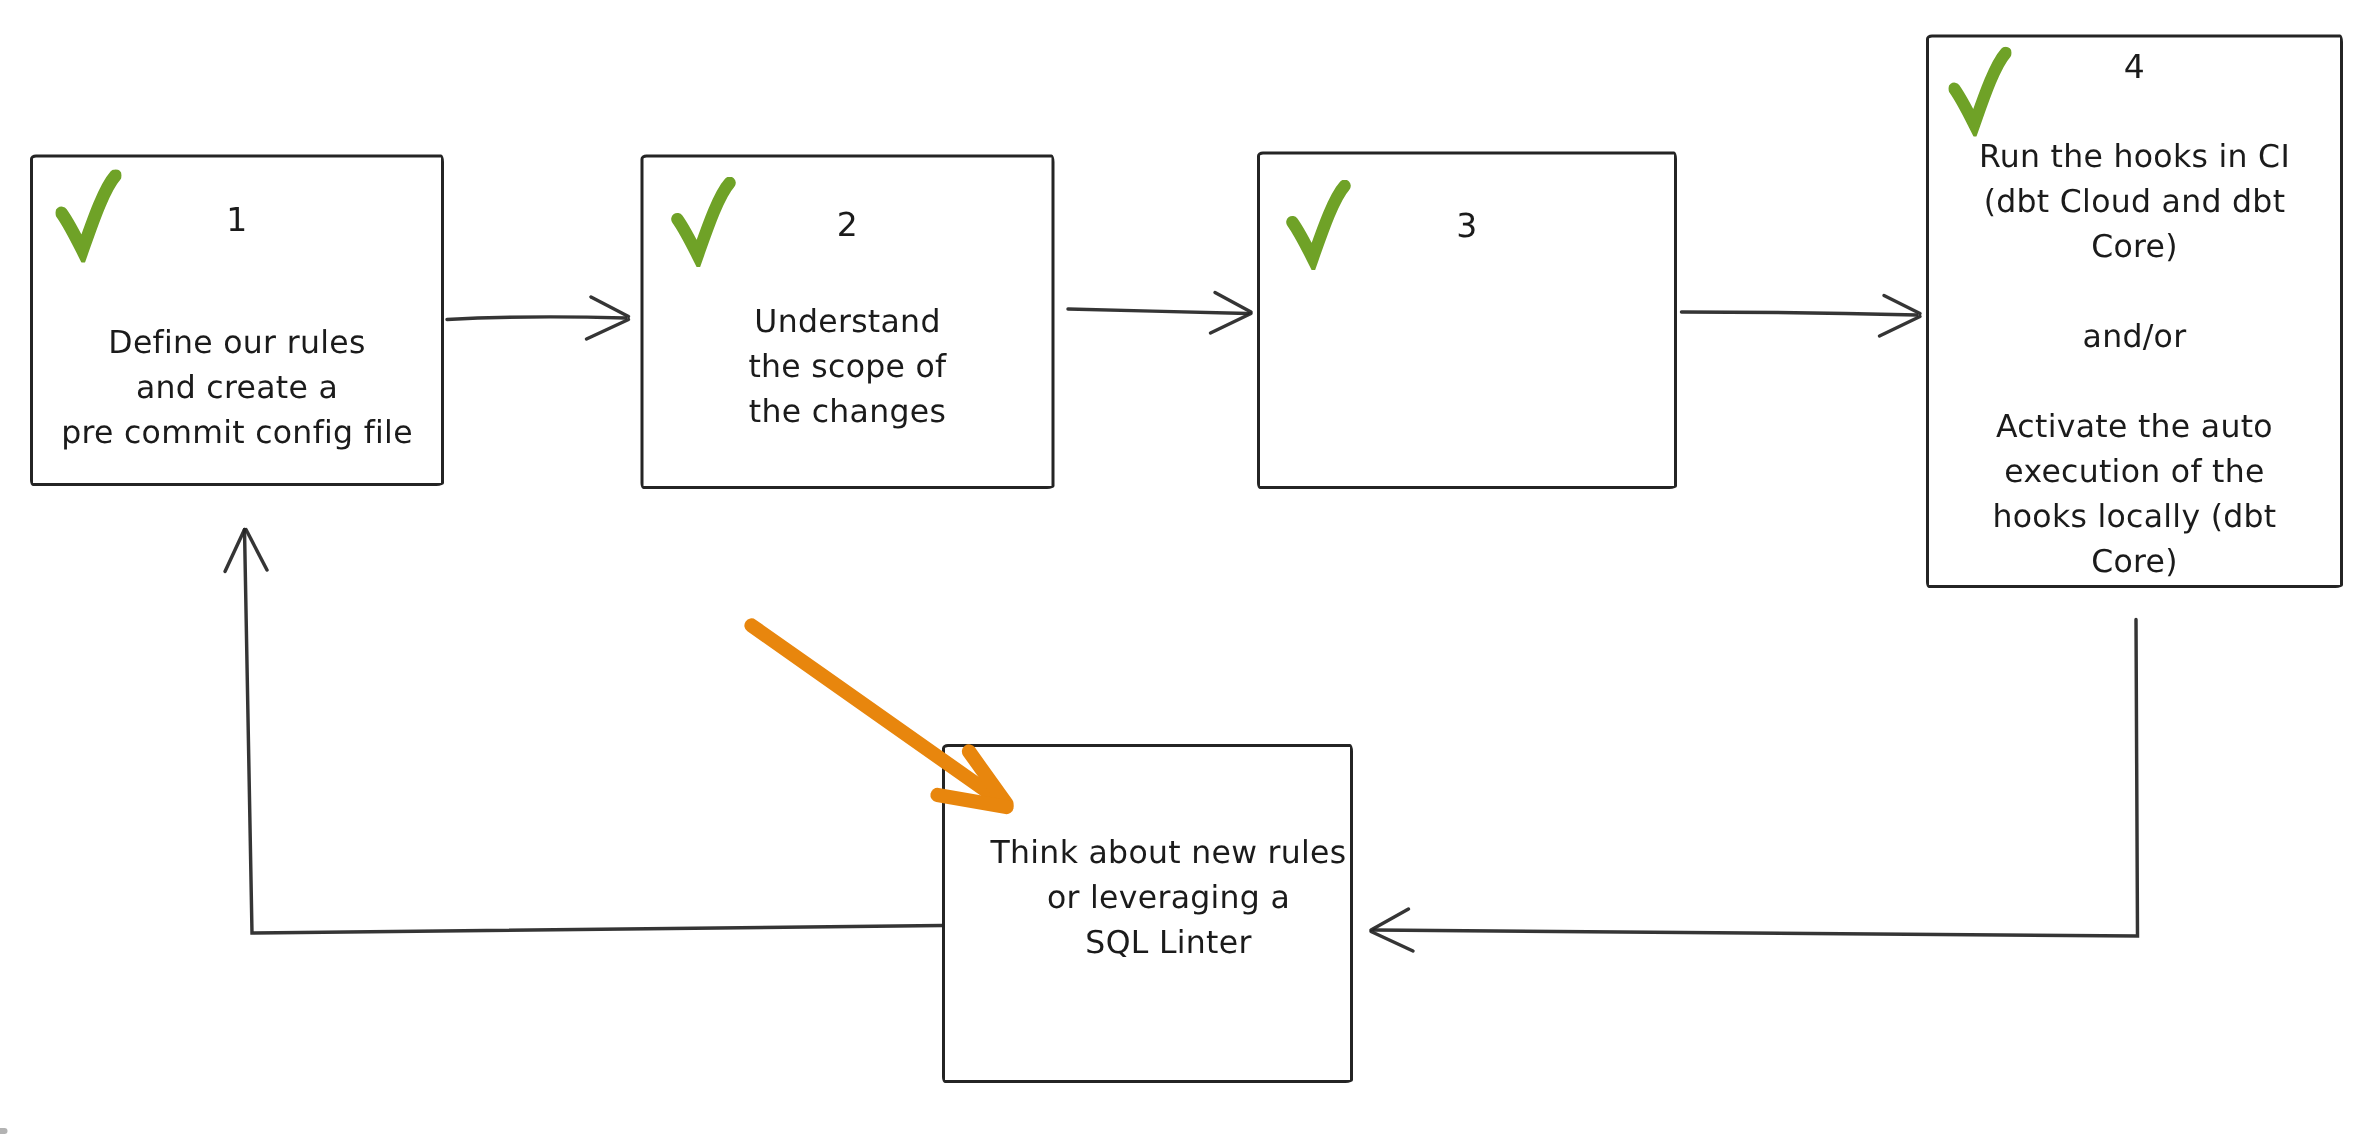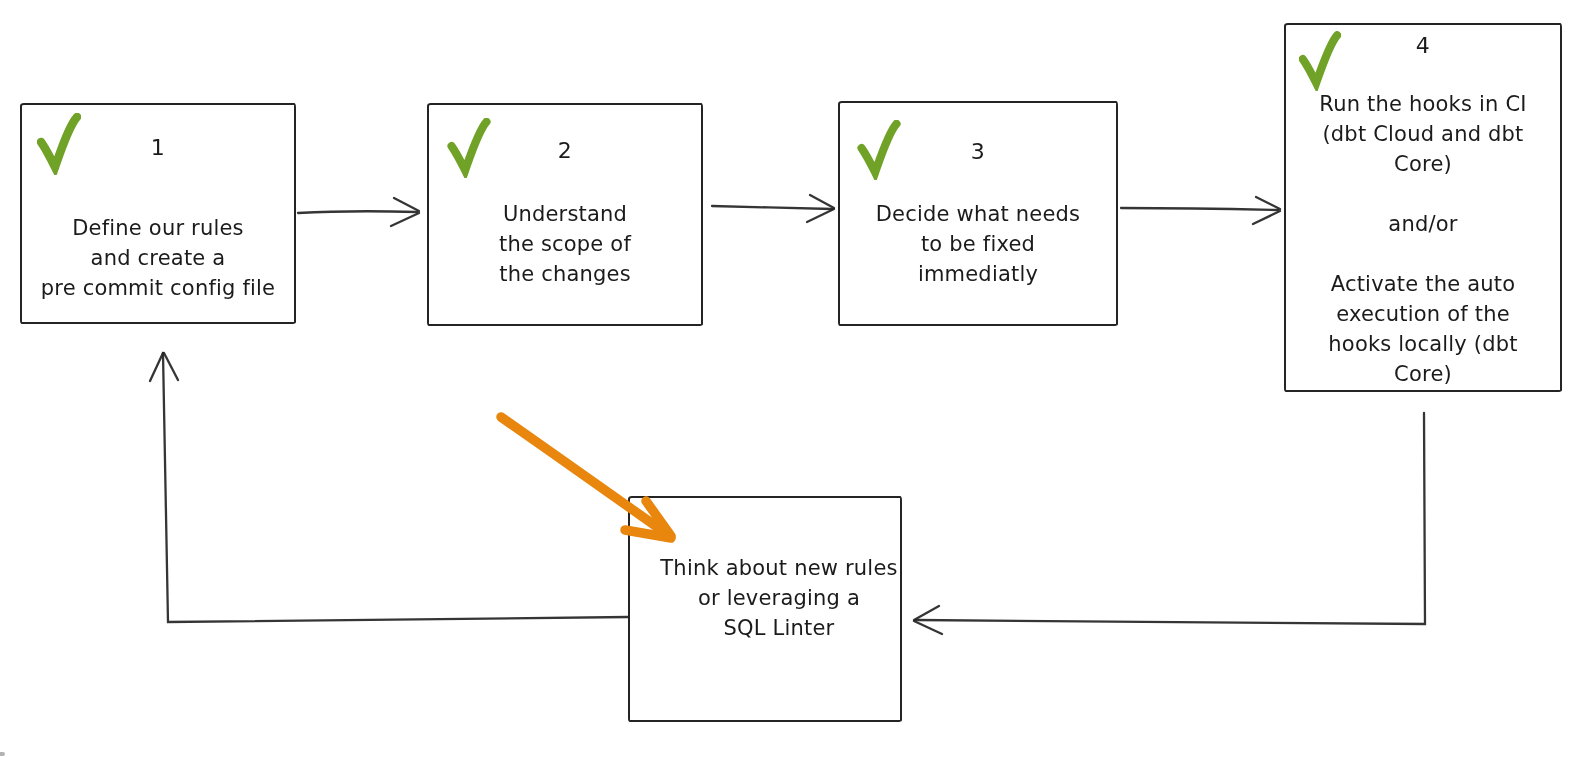--- a/index.html
+++ b/index.html
@@ -99,9 +99,6 @@
       <path d="M4 29 C9 36 14 46 18 54 C24 37 32 13 40 4" style="stroke: var(--check-green); stroke-width:8.5; fill:none; stroke-linecap:round;"></path>
     </svg>
     <div class="num" style="top:36px;">3</div>
-    <div class="body" style="top:96px;">Decide what needs
-to be fixed
-immediatly</div>
   </div>
 
   <div class="node" style="left:1284px; top:23px; width:278px; height:369px;">

